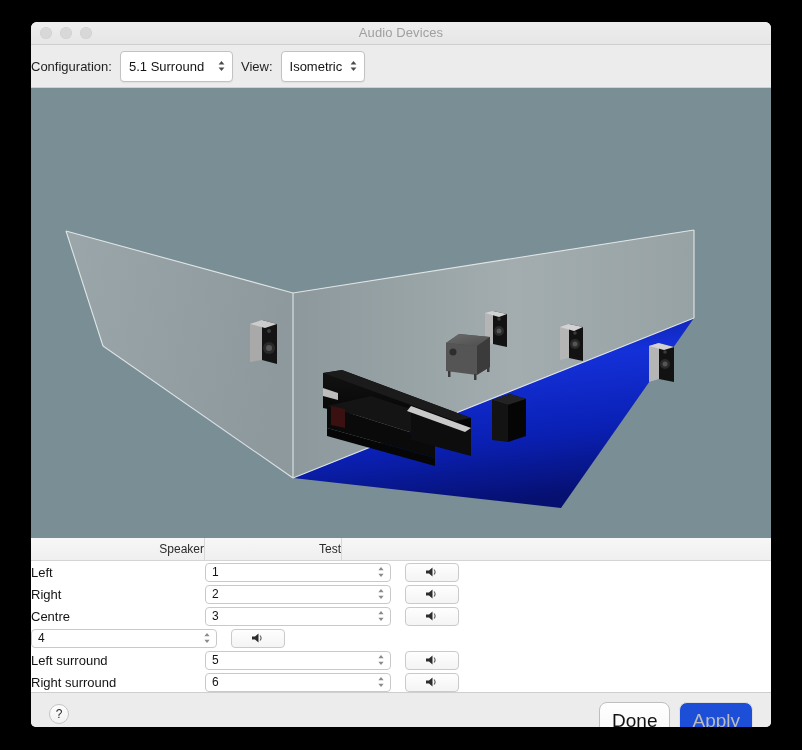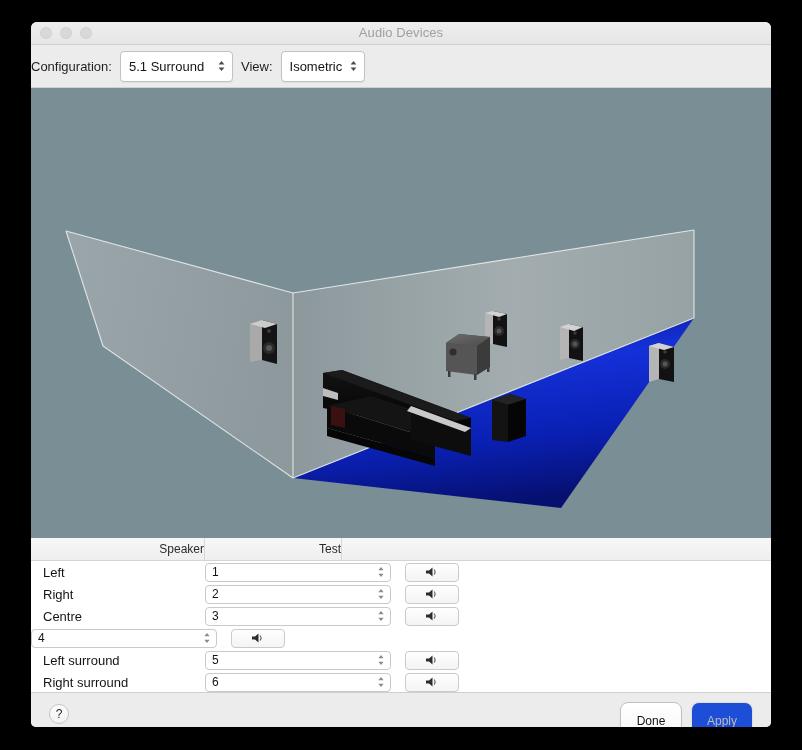--- a/index.html
+++ b/index.html
@@ -143,7 +143,7 @@
   }
   .cell-speaker {
     width: 174px;
-    padding-left: 12px;
+    padding-left: 0;
     box-sizing: border-box;
     white-space: nowrap;
   }

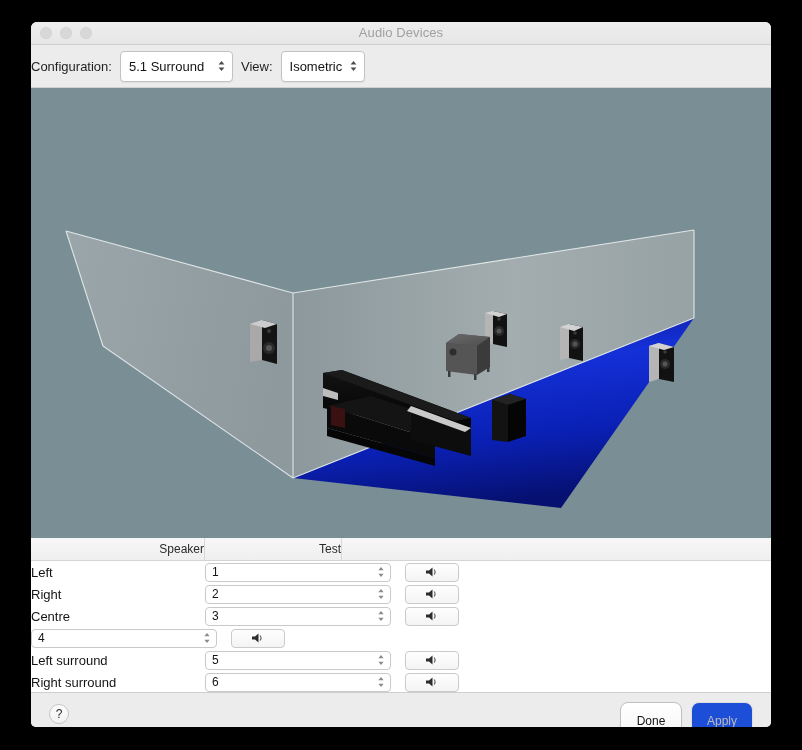--- a/index.html
+++ b/index.html
@@ -230,7 +230,7 @@
     height: 37px;
     border-radius: 8px;
     box-sizing: border-box;
-    font-size: 12px;
+    font-size: 19px;
     display: flex;
     align-items: center;
     justify-content: center;

